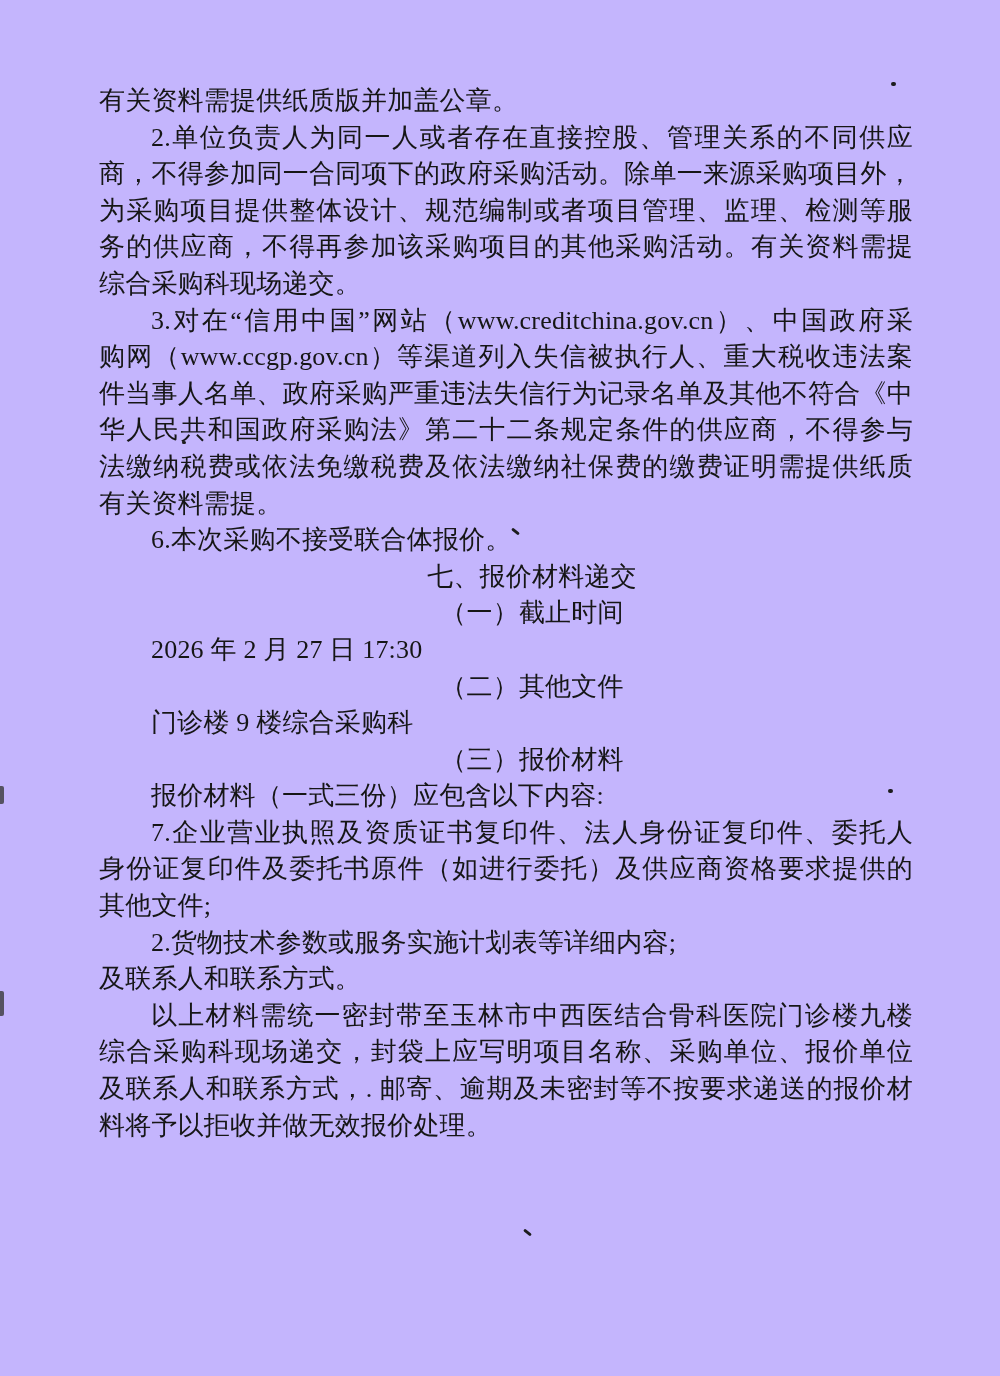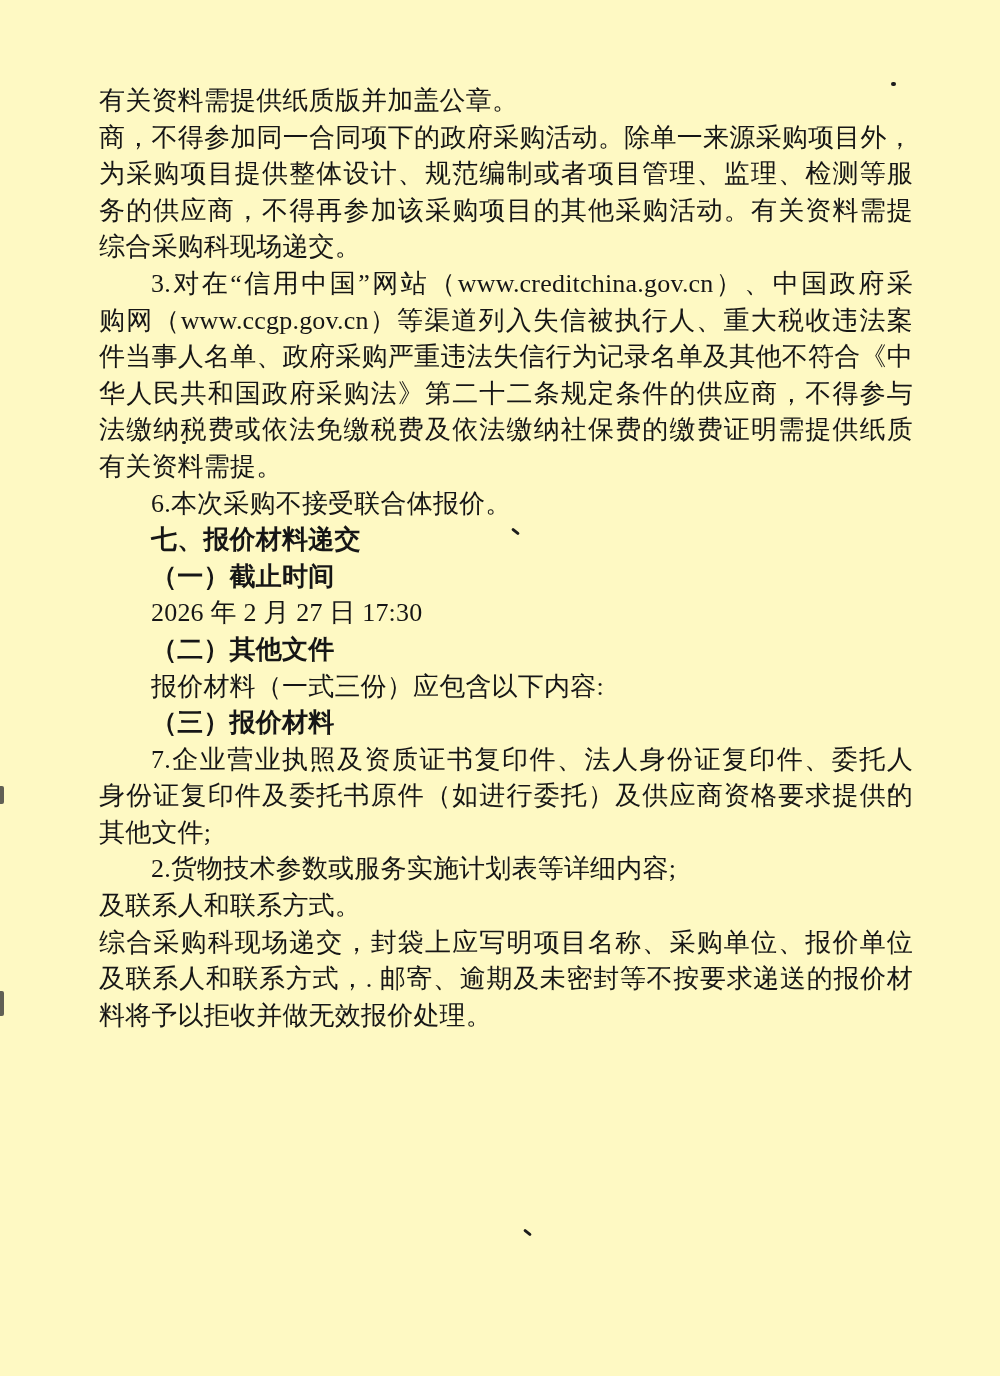--- a/index.html
+++ b/index.html
@@ -17,7 +17,7 @@
   .page {
     position: absolute;
     inset: 0;
-    background: #fef9c3;
+    background: #c4b5fd;
   }
   .textblock {
     position: absolute;

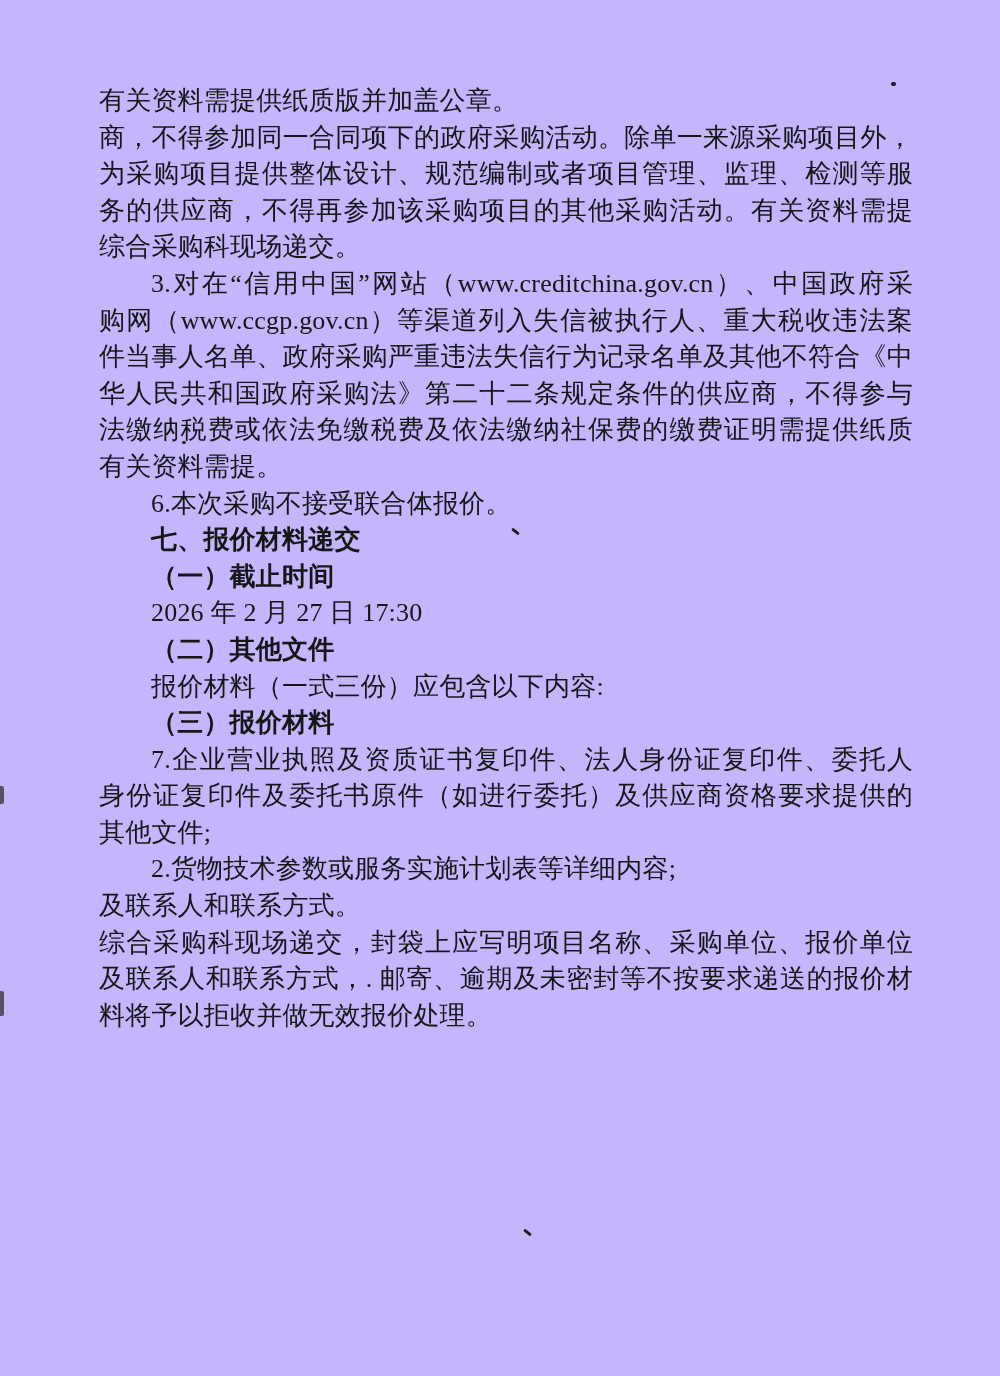--- a/index.html
+++ b/index.html
@@ -84,6 +84,7 @@
 <div class="page">
   <div class="textblock">
     <div class="line">有关资料需提供纸质版并加盖公章。</div>
+    <div class="line j i">2.单位负责人为同一人或者存在直接控股、管理关系的不同供应</div>
     <div class="line j">商，不得参加同一合同项下的政府采购活动。除单一来源采购项目外，</div>
     <div class="line j">为采购项目提供整体设计、规范编制或者项目管理、监理、检测等服</div>
     <div class="line j">务的供应商，不得再参加该采购项目的其他采购活动。有关资料需提</div>

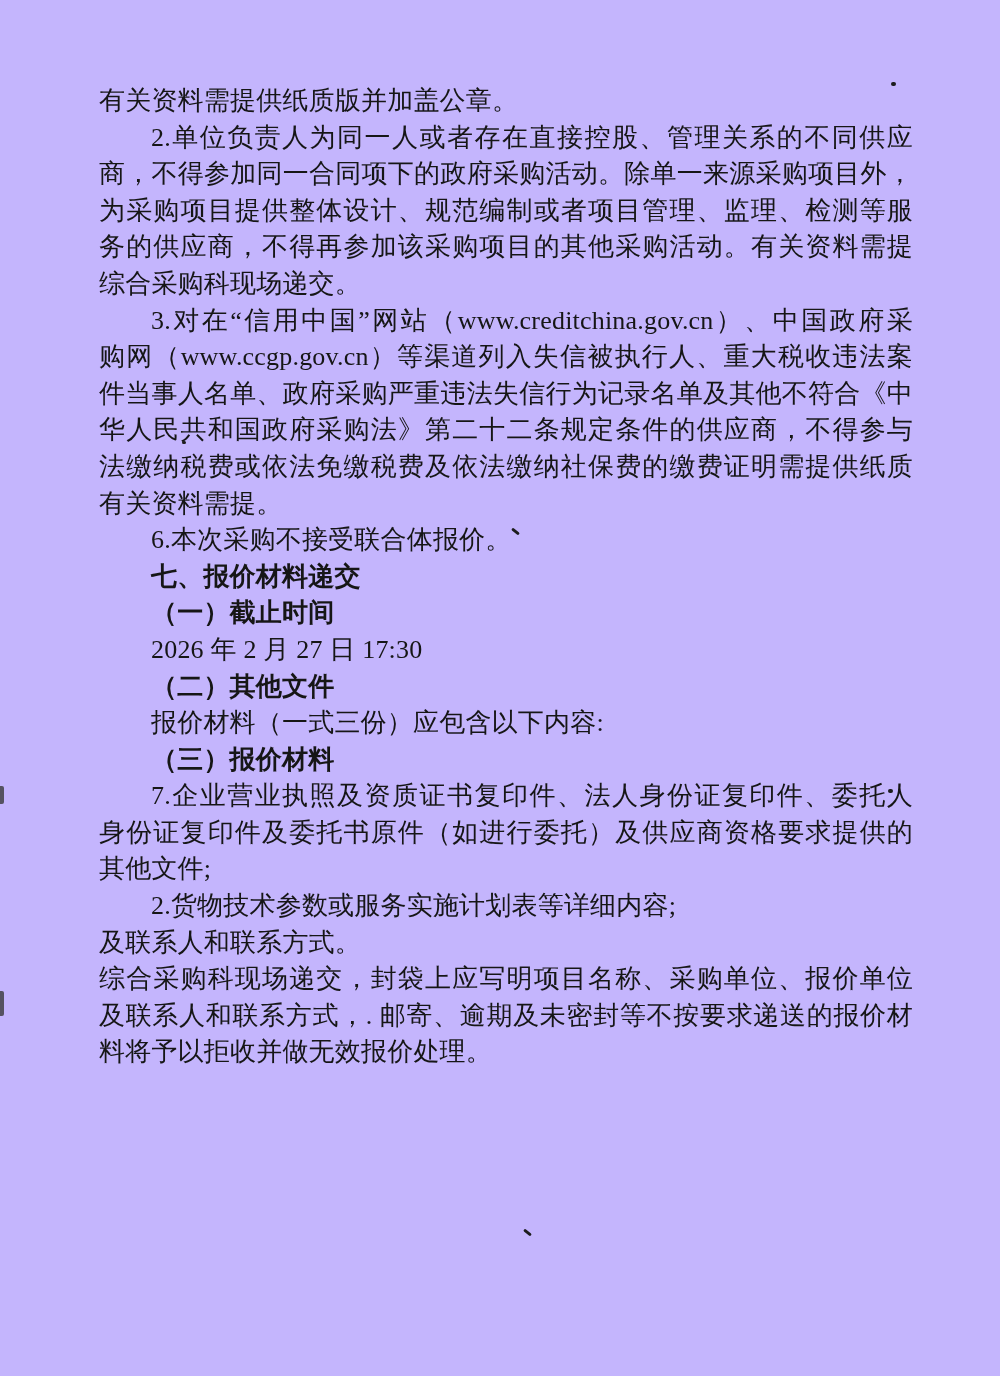--- a/index.html
+++ b/index.html
@@ -46,7 +46,8 @@
     padding-left: 52px;
   }
   .b {
-    font-weight: bold;
+    font-weight: normal;
+    text-align: center;
   }
   
   .speck {

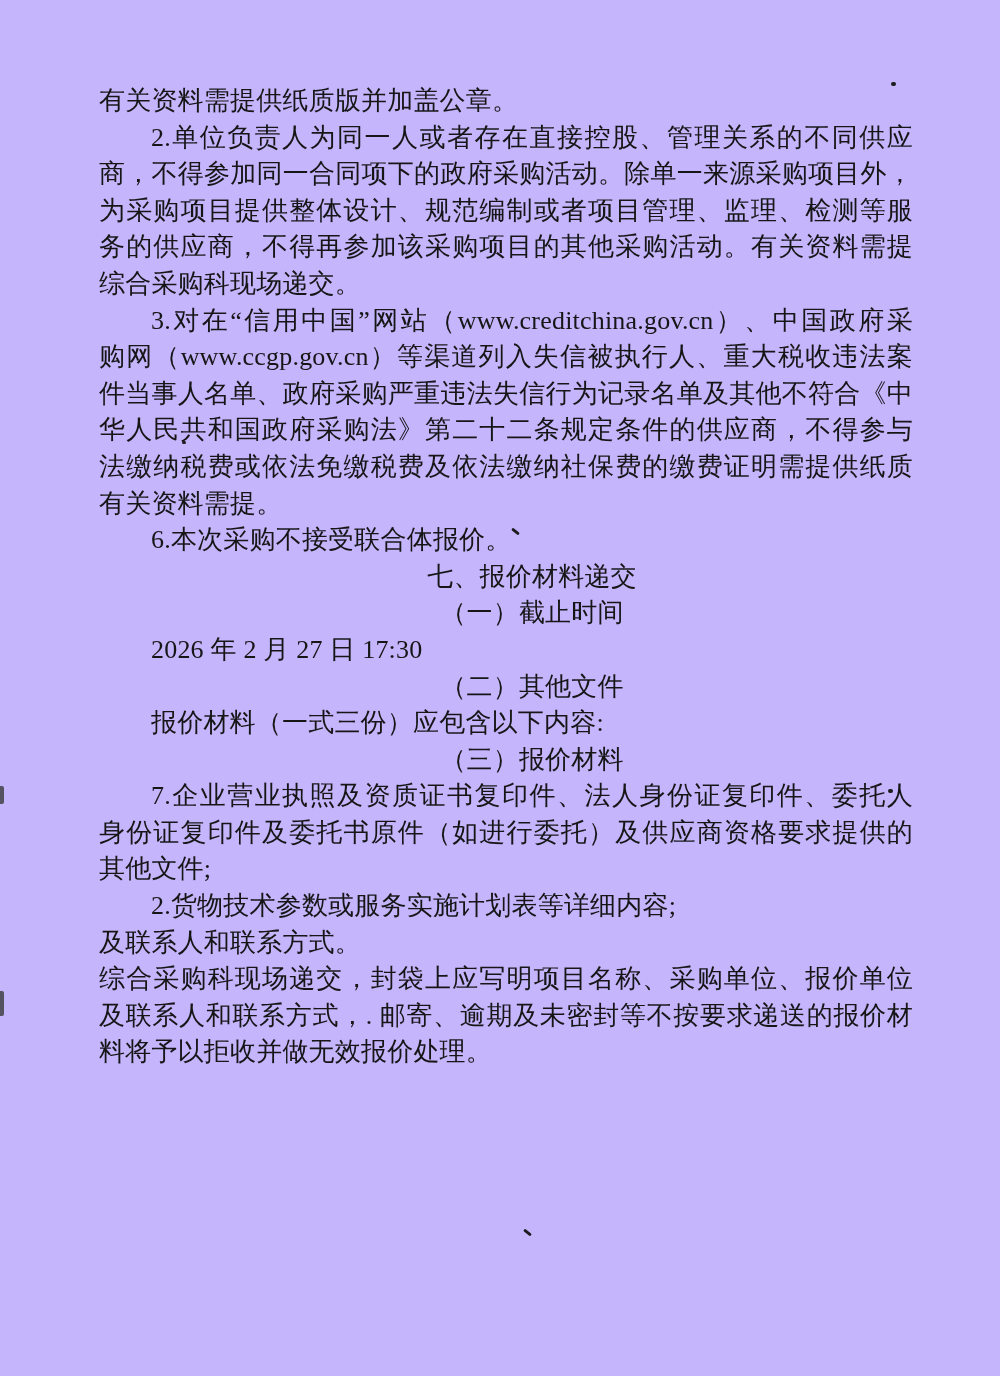--- a/index.html
+++ b/index.html
@@ -101,6 +101,7 @@
     <div class="line i b">（一）截止时间</div>
     <div class="line i">2026 年 2 月 27 日 17:30</div>
     <div class="line i b">（二）其他文件</div>
+    <div class="line i">门诊楼 9 楼综合采购科</div>
     <div class="line i">报价材料（一式三份）应包含以下内容:</div>
     <div class="line i b">（三）报价材料</div>
     <div class="line j i">7.企业营业执照及资质证书复印件、法人身份证复印件、委托人</div>

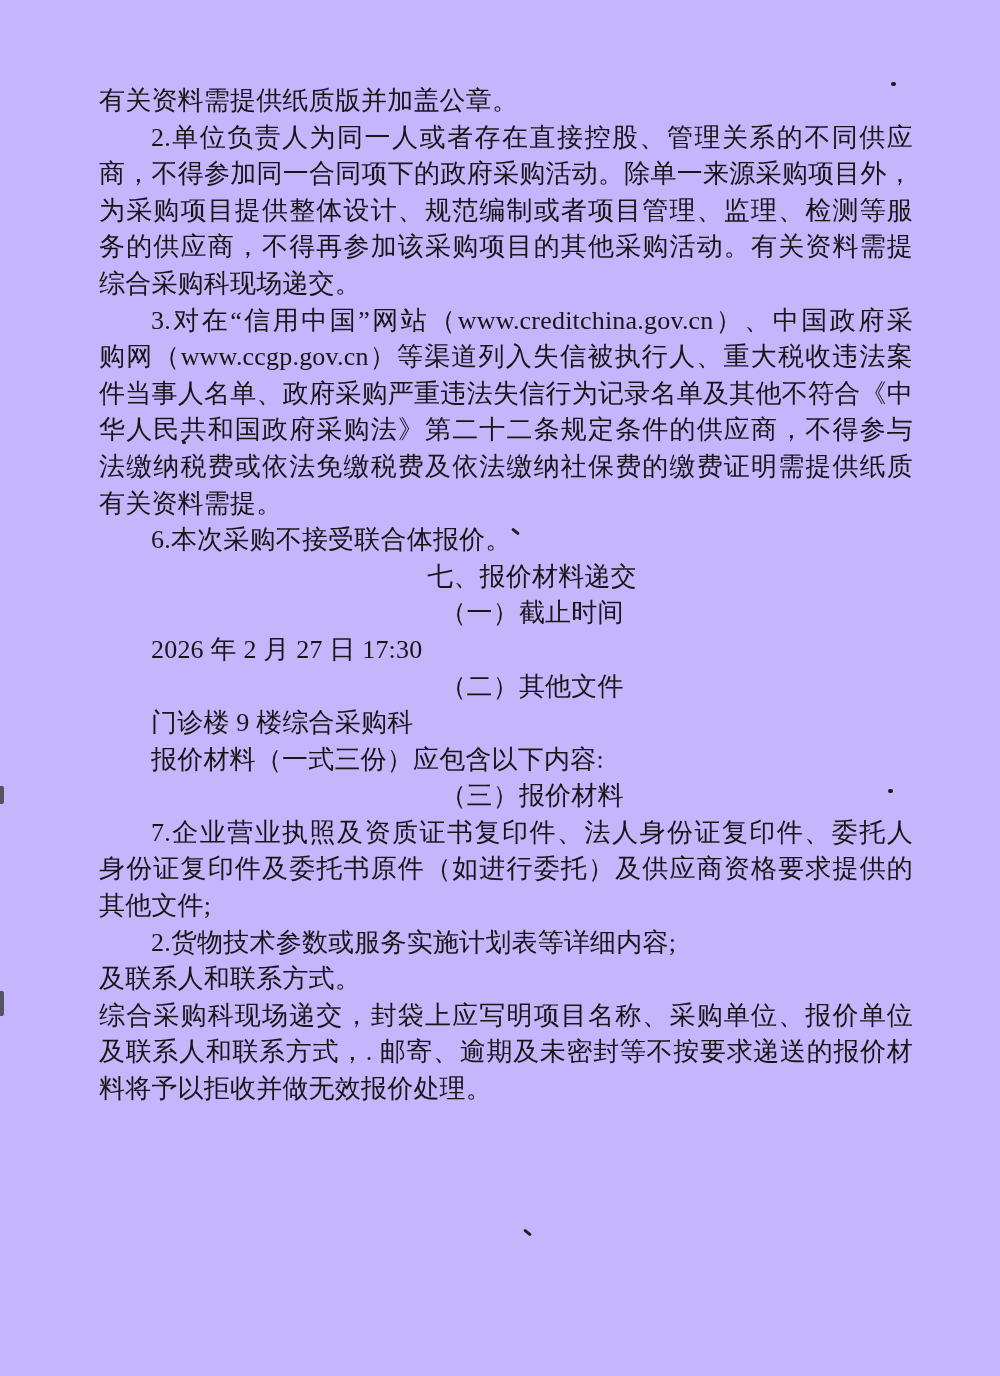--- a/index.html
+++ b/index.html
@@ -102,8 +102,8 @@
     <div class="line i">2026 年 2 月 27 日 17:30</div>
     <div class="line i b">（二）其他文件</div>
     <div class="line i">门诊楼 9 楼综合采购科</div>
+    <div class="line i b">（三）报价材料</div>
     <div class="line i">报价材料（一式三份）应包含以下内容:</div>
-    <div class="line i b">（三）报价材料</div>
     <div class="line j i">7.企业营业执照及资质证书复印件、法人身份证复印件、委托人</div>
     <div class="line j">身份证复印件及委托书原件（如进行委托）及供应商资格要求提供的</div>
     <div class="line">其他文件;</div>

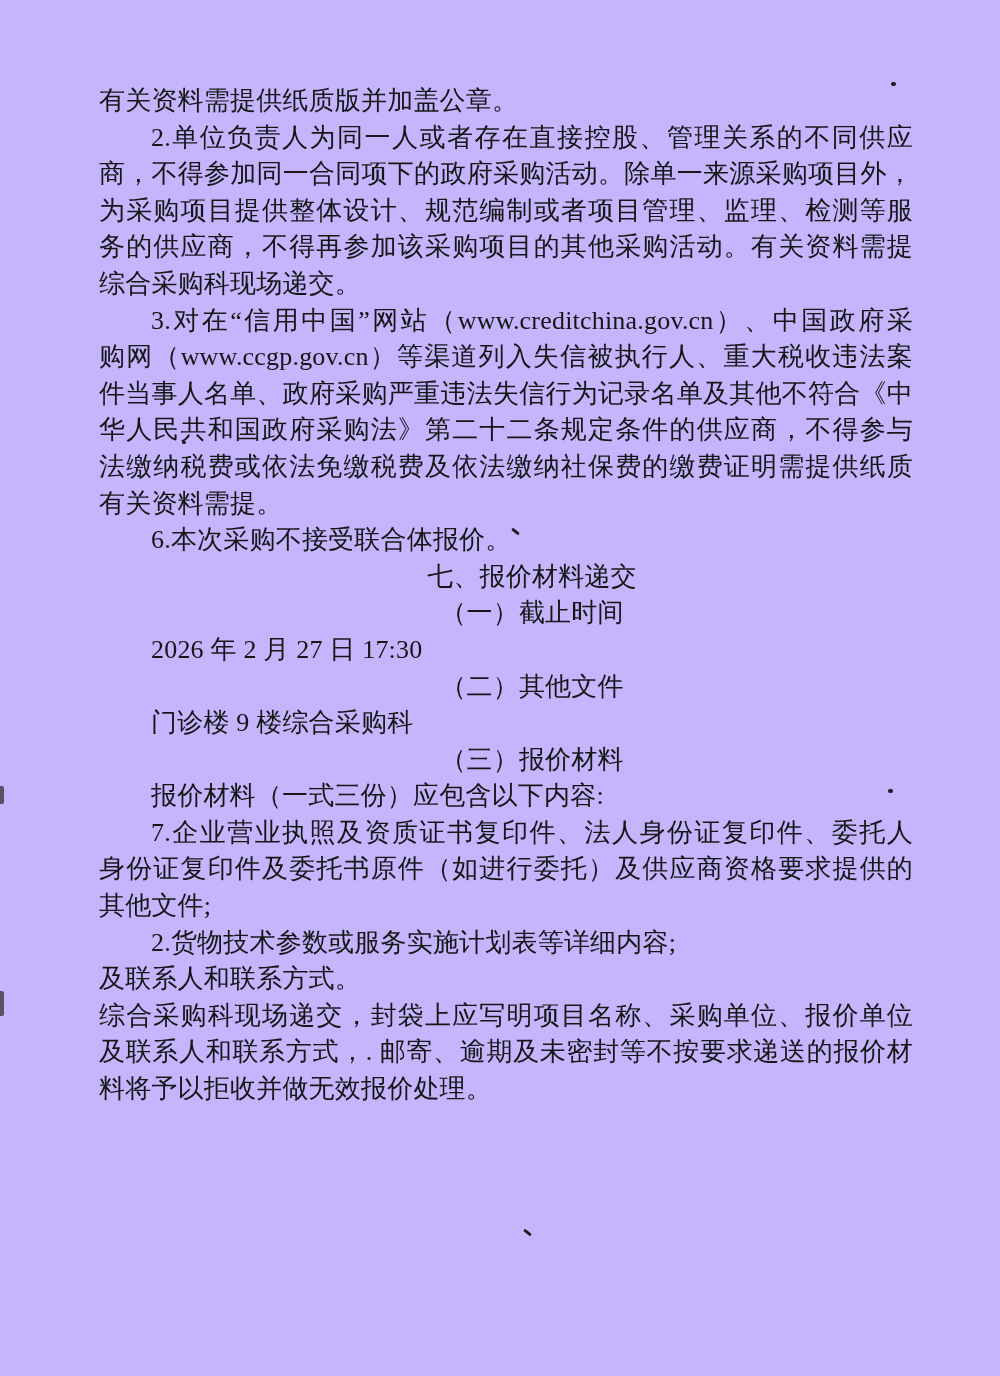--- a/index.html
+++ b/index.html
@@ -109,6 +109,7 @@
     <div class="line">其他文件;</div>
     <div class="line i">2.货物技术参数或服务实施计划表等详细内容;</div>
     <div class="line">及联系人和联系方式。</div>
+    <div class="line j i">以上材料需统一密封带至玉林市中西医结合骨科医院门诊楼九楼</div>
     <div class="line j">综合采购科现场递交，封袋上应写明项目名称、采购单位、报价单位</div>
     <div class="line j">及联系人和联系方式，. 邮寄、逾期及未密封等不按要求递送的报价材</div>
     <div class="line">料将予以拒收并做无效报价处理。</div>

